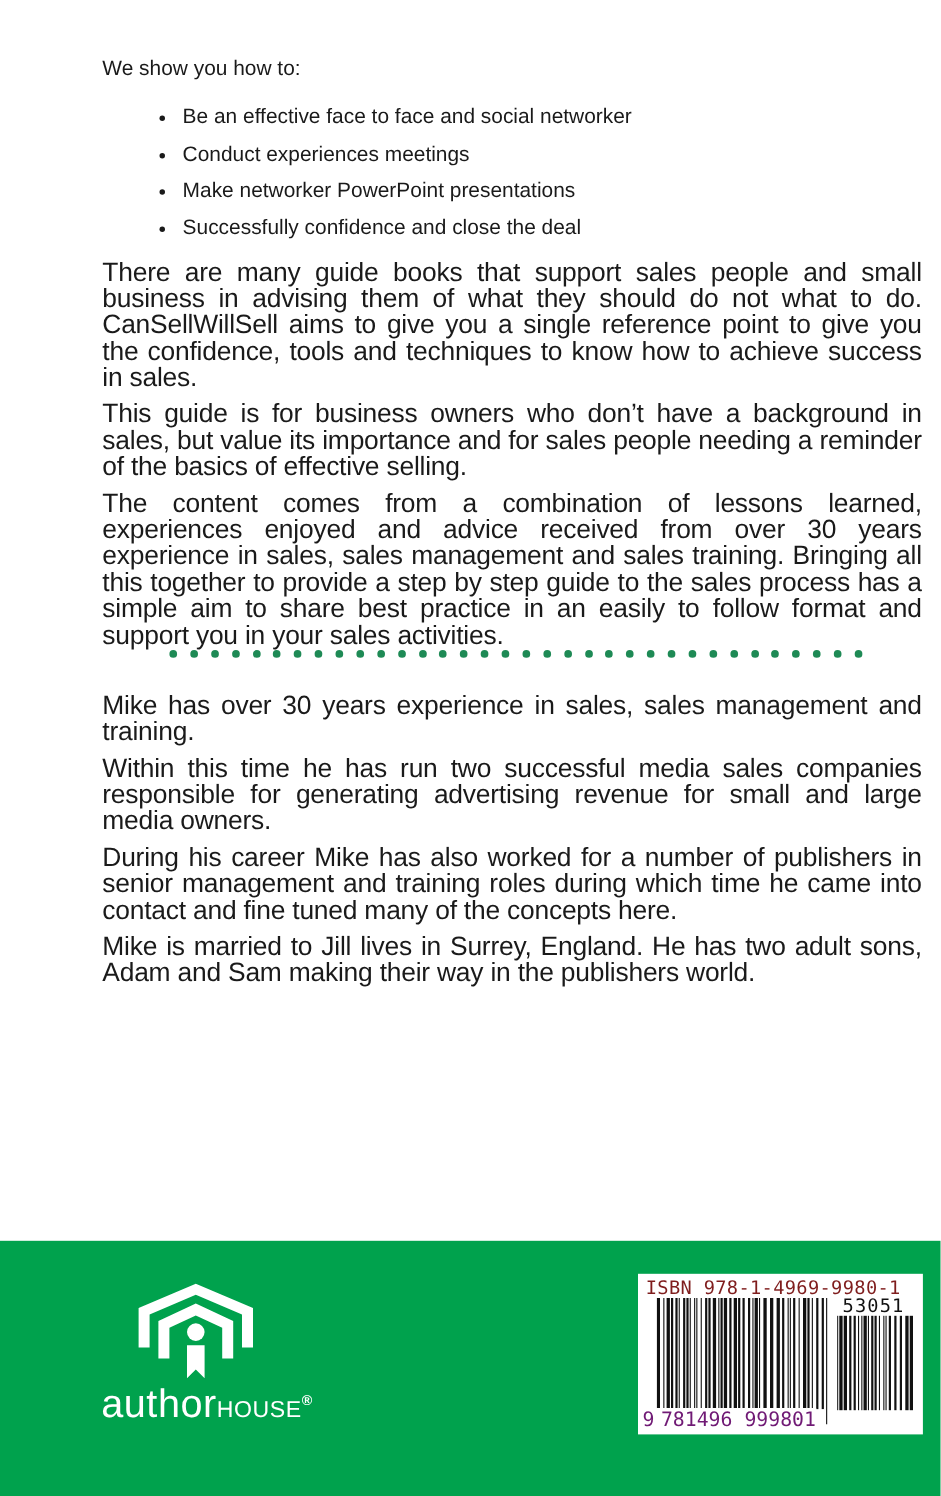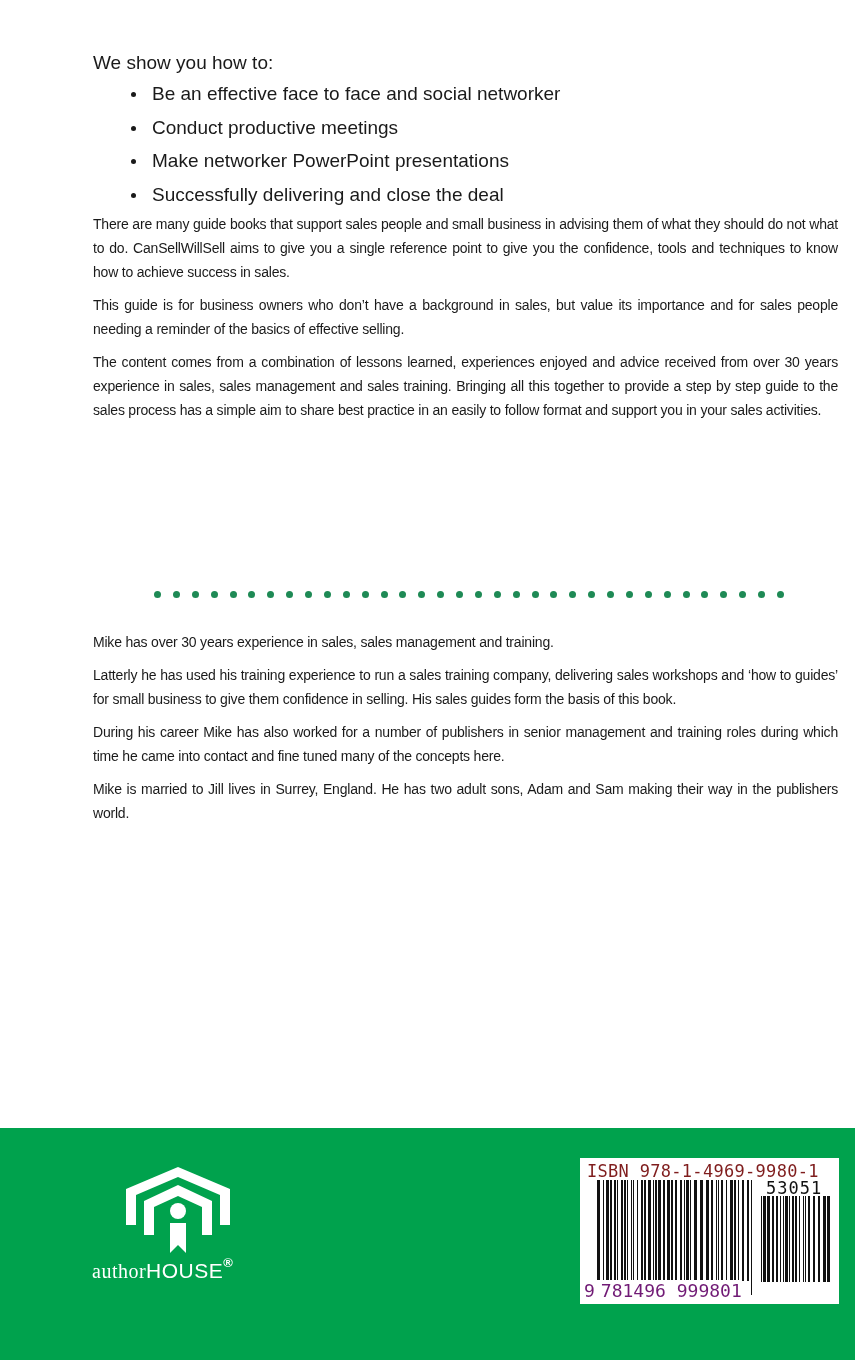--- a/index.html
+++ b/index.html
@@ -12,7 +12,7 @@
     position: absolute; left: 93px; top: 50px; width: 745px;
   }
   .intro { font-size: 19px; line-height: 26px; margin: 0 0 5px 0; }
-  ul.bullets { list-style: none; margin: 4px; padding: 0 0 0 34px; }
+  ul.bullets { list-style: none; margin: 18px; padding: 0 0 0 34px; }
   ul.bullets li {
     font-size: 19px; line-height: 26px; height: 26px; margin-bottom: 7.5px;
     position: relative; padding-left: 21px;

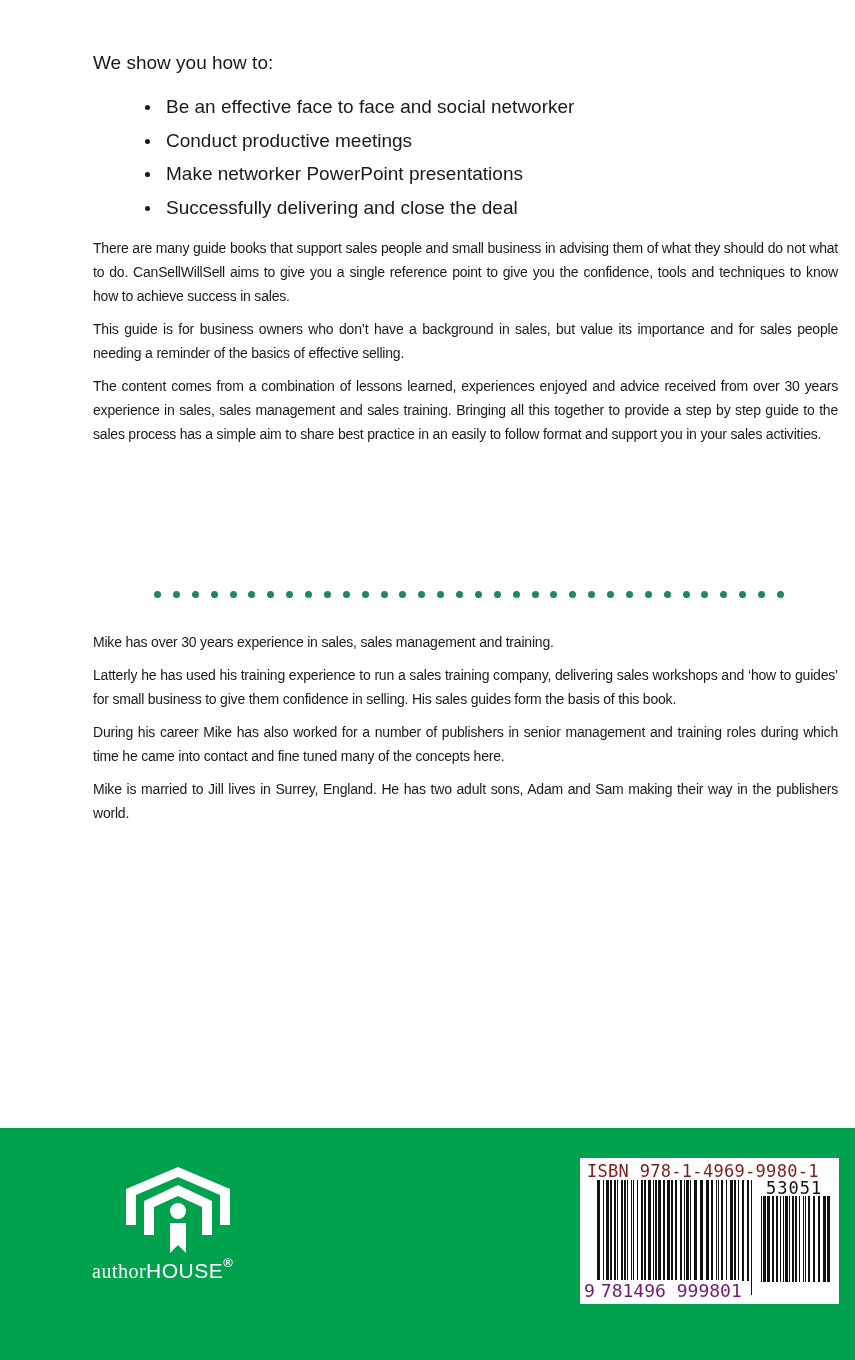--- a/index.html
+++ b/index.html
@@ -77,7 +77,7 @@
   <p class="intro">We show you how to:</p>
   <ul class="bullets">
     <li><span class="dot"></span><span>Be an effective face to face and social networker</span></li>
-    <li><span class="dot"></span><span>Conduct productive meetings</span></li>
+    <li><span class="dot"></span><span>Conduct experiences meetings</span></li>
     <li><span class="dot"></span><span>Make networker PowerPoint presentations</span></li>
     <li><span class="dot"></span><span>Successfully delivering and close the deal</span></li>
   </ul>

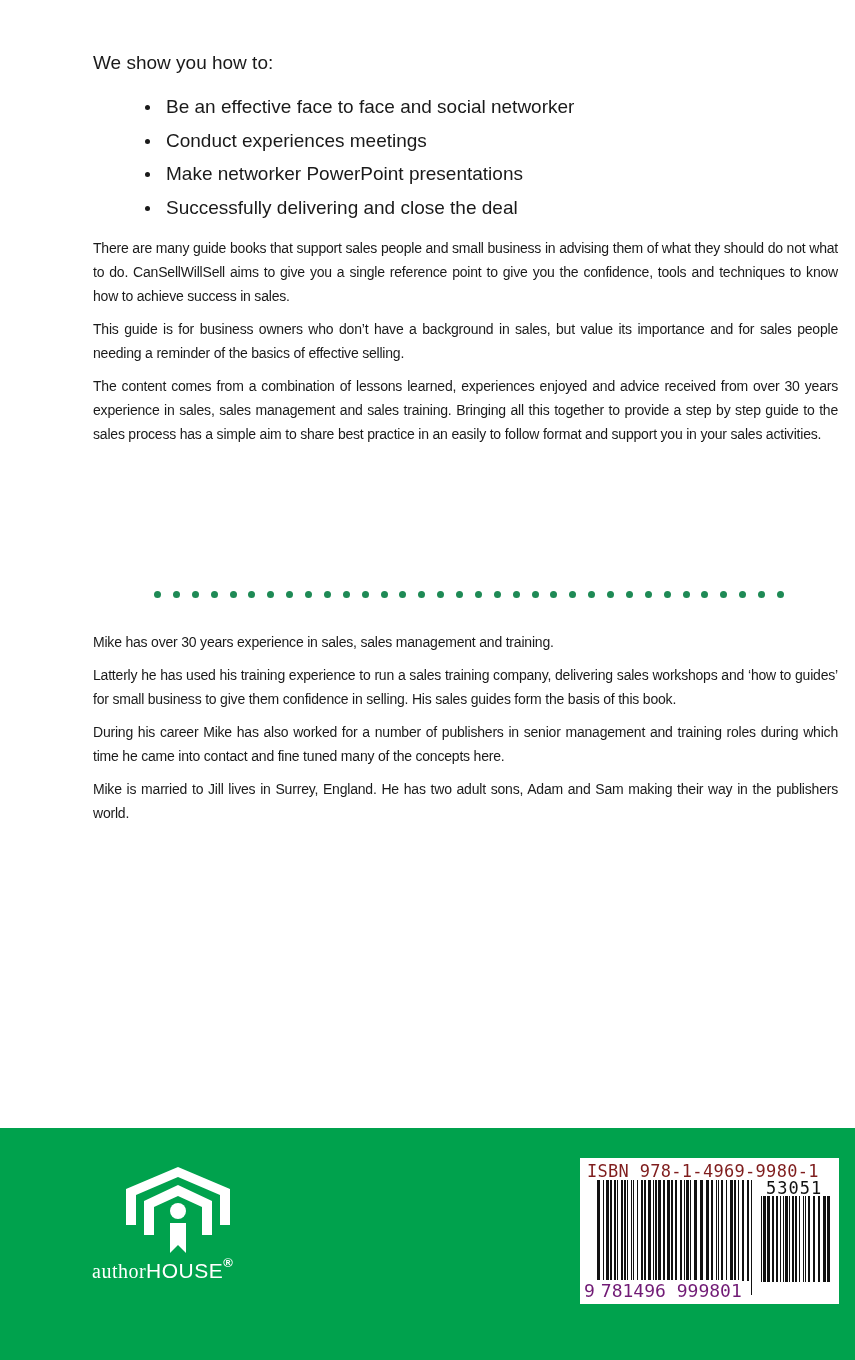--- a/index.html
+++ b/index.html
@@ -79,7 +79,7 @@
     <li><span class="dot"></span><span>Be an effective face to face and social networker</span></li>
     <li><span class="dot"></span><span>Conduct experiences meetings</span></li>
     <li><span class="dot"></span><span>Make networker PowerPoint presentations</span></li>
-    <li><span class="dot"></span><span>Successfully delivering and close the deal</span></li>
+    <li><span class="dot"></span><span>Successfully confidence and close the deal</span></li>
   </ul>
   <p class="body p1">There are many guide books that support sales people and small business in advising them of what they should do not what to do. CanSellWillSell aims to give you a single reference point to give you the confidence, tools and techniques to know how to achieve success in sales.</p>
   <p class="body">This guide is for business owners who don’t have a background in sales, but value its importance and for sales people needing a reminder of the basics of effective selling.</p>

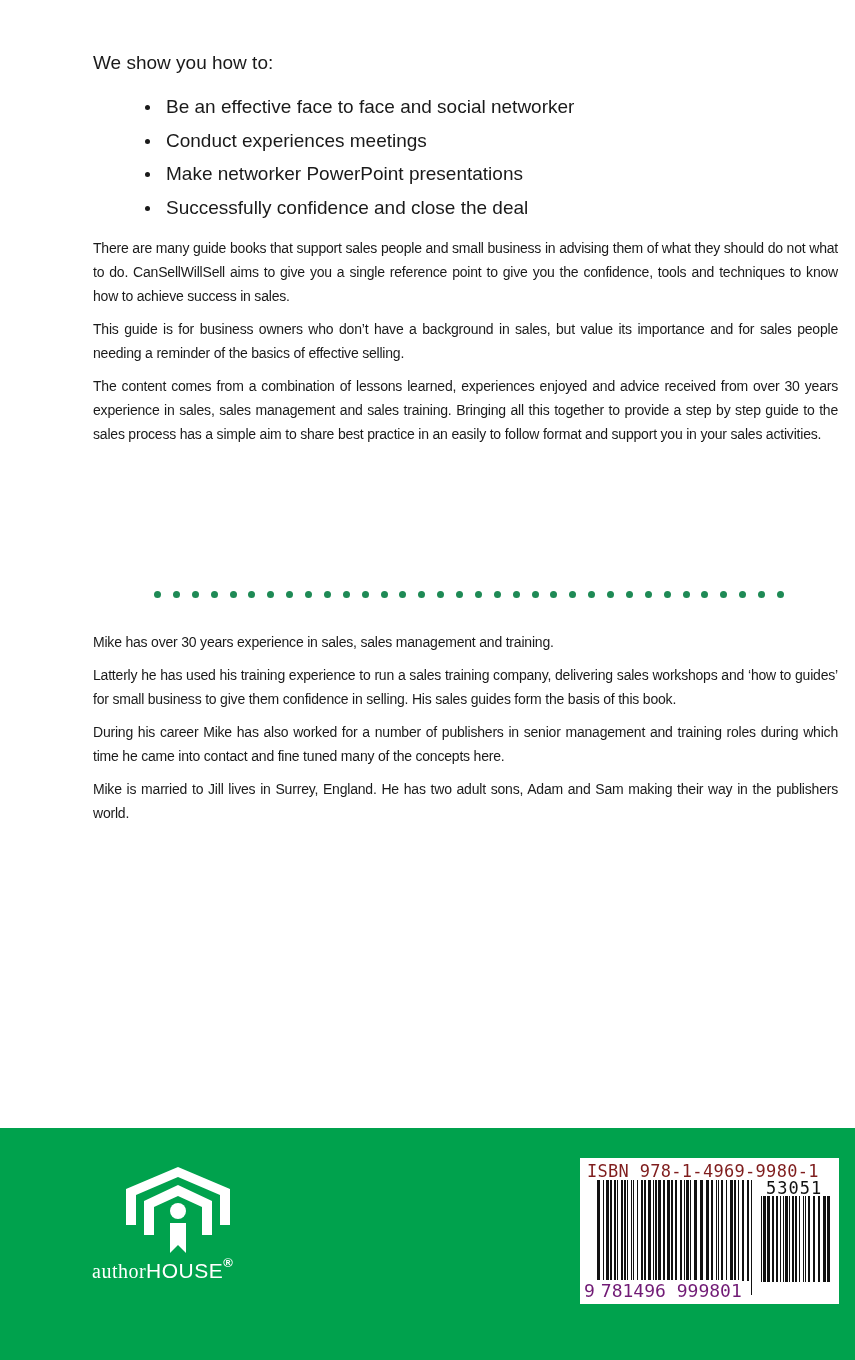--- a/index.html
+++ b/index.html
@@ -22,7 +22,7 @@
     border-radius: 50%; background: #1a1a1a;
   }
   p.body {
-    font-size: 14px; line-height: 24px; margin: 0 0 9px 0;
+    font-size: 24px; line-height: 24px; margin: 0 0 9px 0;
     text-align: justify; letter-spacing: -0.2px;
   }
   .p1 { margin-top: -3px !important; }

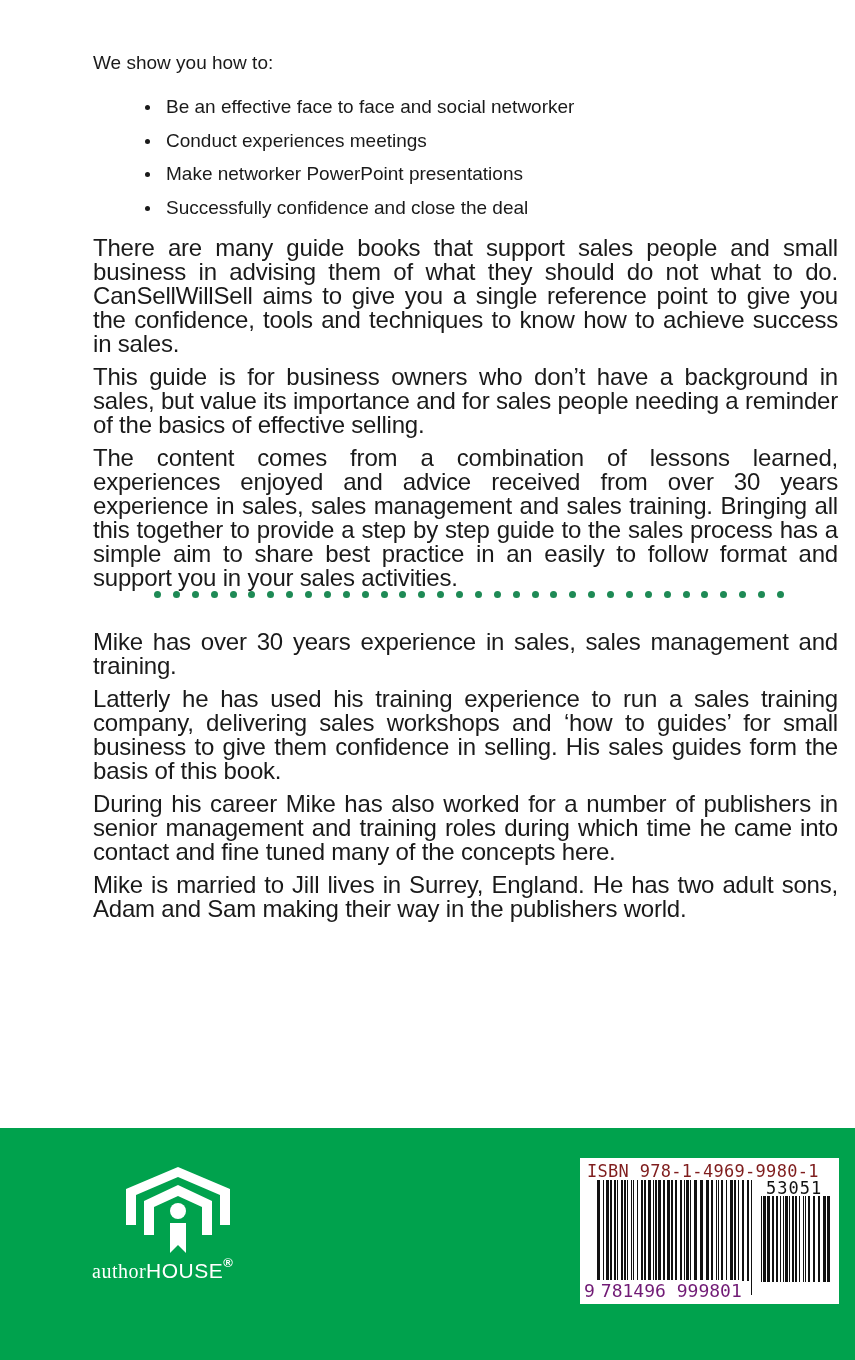--- a/index.html
+++ b/index.html
@@ -125,6 +125,7 @@
 
 <div class="author">
   <p class="body">Mike has over 30 years experience in sales, sales management and training.</p>
+  <p class="body">Within this time he has run two successful media sales companies responsible for generating advertising revenue for small and large media owners.</p>
   <p class="body">Latterly he has used his training experience to run a sales training company, delivering sales workshops and ‘how to guides’ for small business to give them confidence in selling. His sales guides form the basis of this book.</p>
   <p class="body">During his career Mike has also worked for a number of publishers in senior management and training roles during which time he came into contact and fine tuned many of the concepts here.</p>
   <p class="body">Mike is married to Jill lives in Surrey, England. He has two adult sons, Adam and Sam making their way in the publishers world.</p>

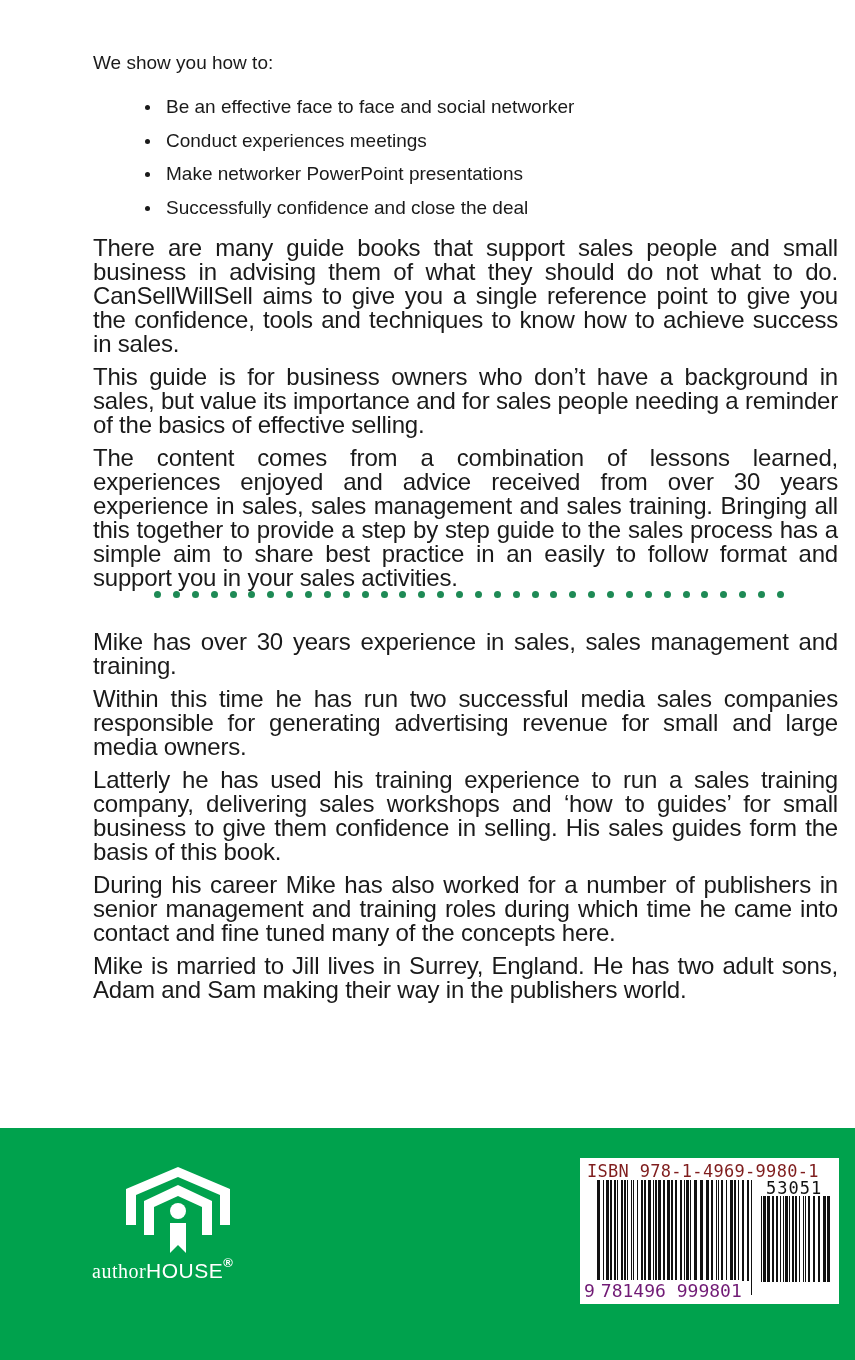--- a/index.html
+++ b/index.html
@@ -126,7 +126,6 @@
 <div class="author">
   <p class="body">Mike has over 30 years experience in sales, sales management and training.</p>
   <p class="body">Within this time he has run two successful media sales companies responsible for generating advertising revenue for small and large media owners.</p>
-  <p class="body">Latterly he has used his training experience to run a sales training company, delivering sales workshops and ‘how to guides’ for small business to give them confidence in selling. His sales guides form the basis of this book.</p>
   <p class="body">During his career Mike has also worked for a number of publishers in senior management and training roles during which time he came into contact and fine tuned many of the concepts here.</p>
   <p class="body">Mike is married to Jill lives in Surrey, England. He has two adult sons, Adam and Sam making their way in the publishers world.</p>
 </div>

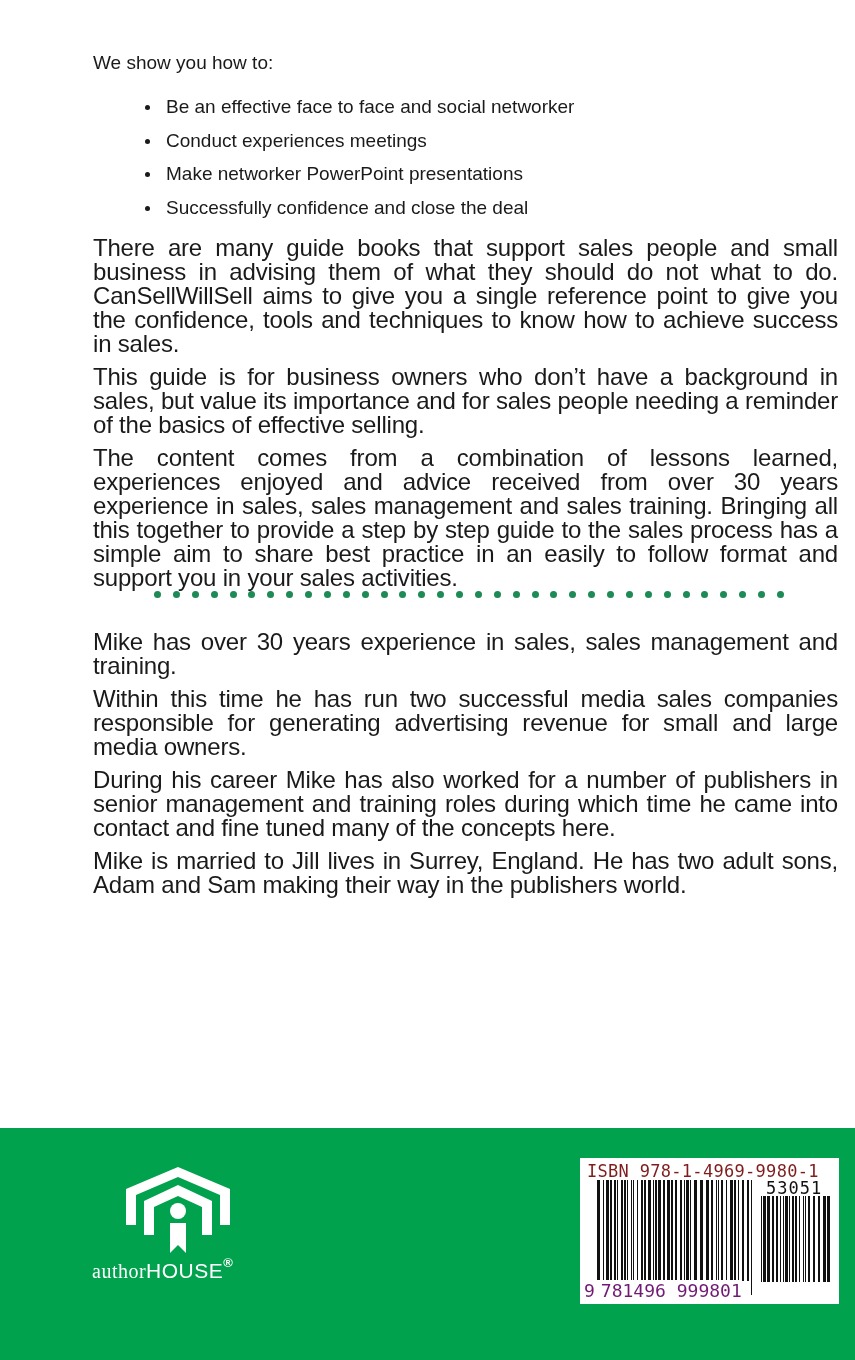--- a/index.html
+++ b/index.html
@@ -47,7 +47,7 @@
   .logo-text {
     position: absolute; left: 0; top: 92px; color: #ffffff; white-space: nowrap;
   }
-  .logo-text .a { font-family: Liberation Serif, serif; font-size: 20px; letter-spacing: 0.5px; }
+  .logo-text .a { font-family: Liberation Sans, sans-serif; font-size: 36px; letter-spacing: 0.5px; }
   .logo-text .h { font-family: "Liberation Sans", sans-serif; font-size: 21px; letter-spacing: 0.5px; }
   .logo-text .r { font-size: 13px; vertical-align: 11px; font-weight: bold; }
   .barcode-box {

